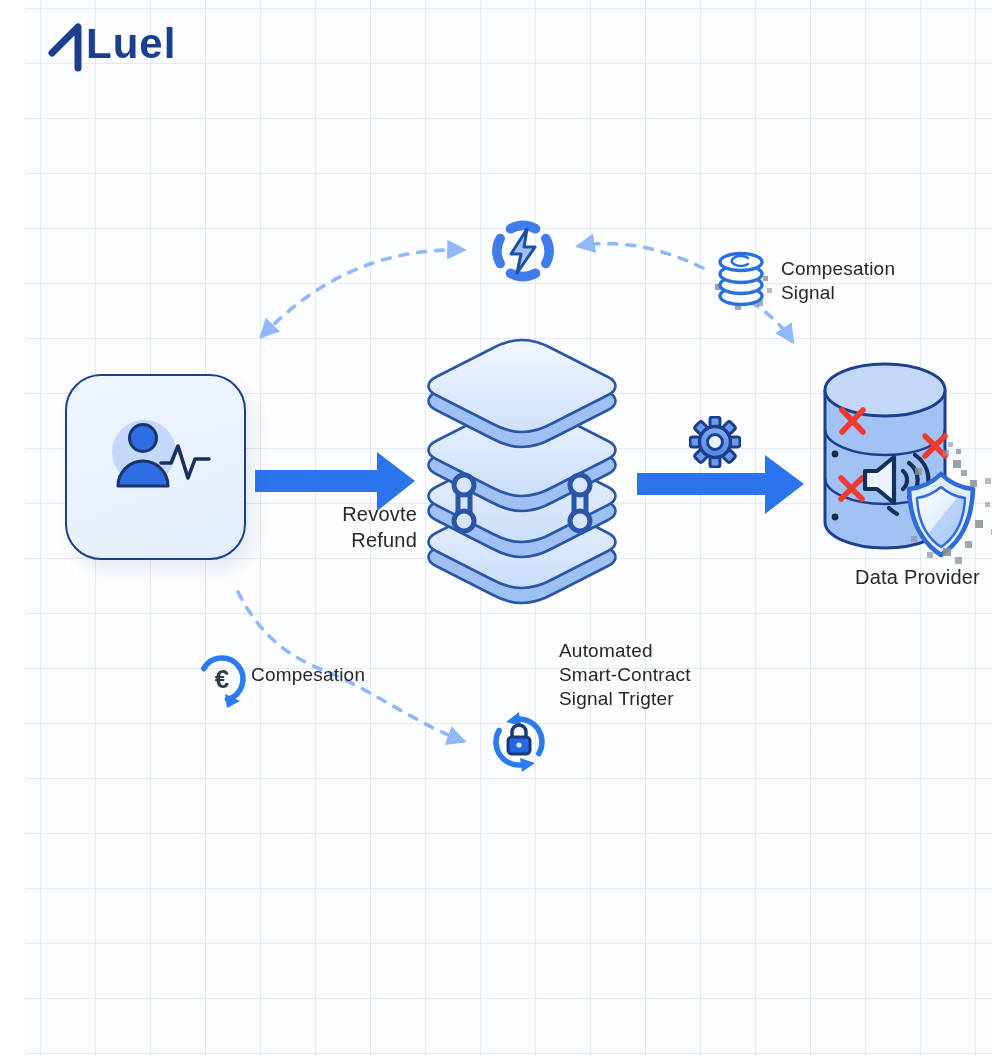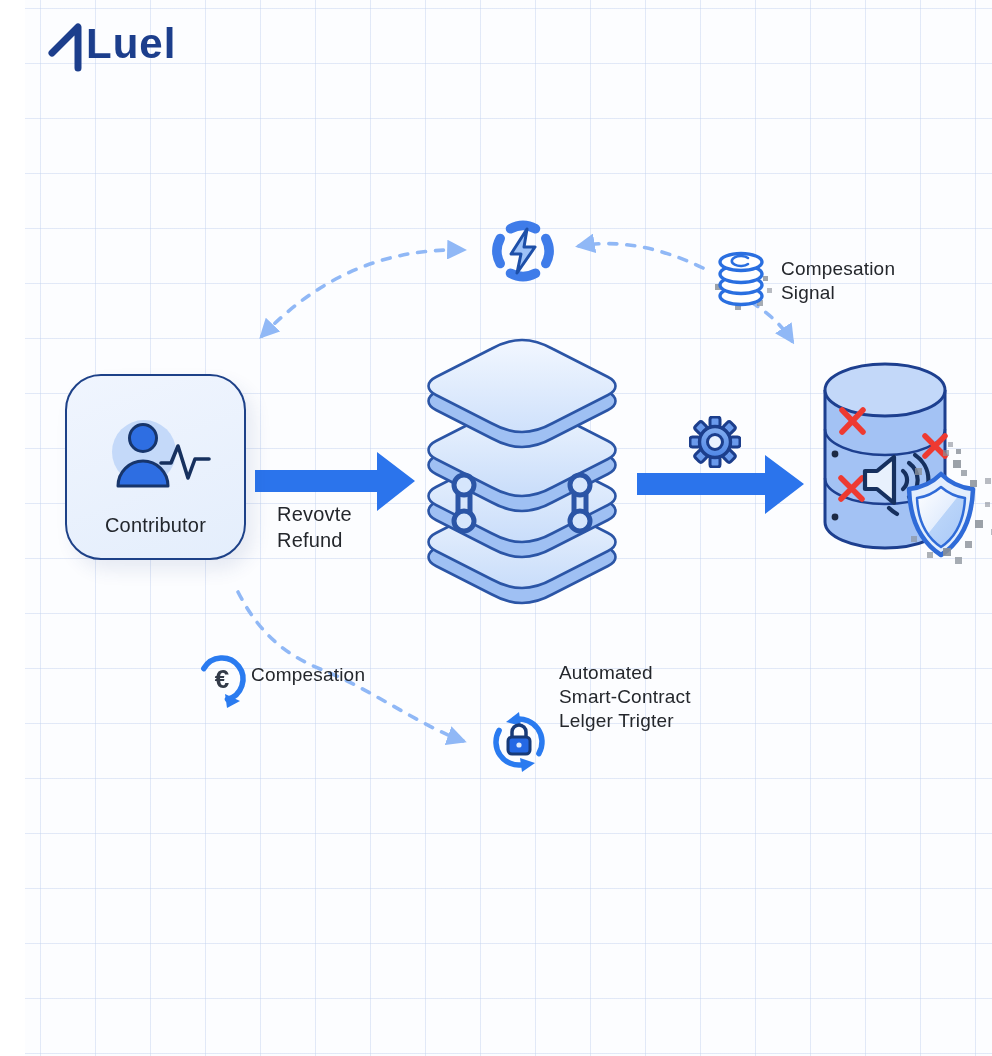--- a/index.html
+++ b/index.html
@@ -100,7 +100,6 @@
       <path d="M9,70 A25 25 0 0 1 59,70 Z" fill="#2e6ee2" stroke="#17356b" stroke-width="3" stroke-linejoin="round"></path>
       <path d="M52,47 L62,47 L69,30 L79,62 L86,43 L100,43" fill="none" stroke="#16305e" stroke-width="3.6" stroke-linecap="round" stroke-linejoin="round"></path>
     </svg>
-    <div class="lbl">Contributor</div>
   </div>
 
   <div class="lbl center" style="left:252px;top:501px;width:140px;font-size:20px;line-height:26px;">

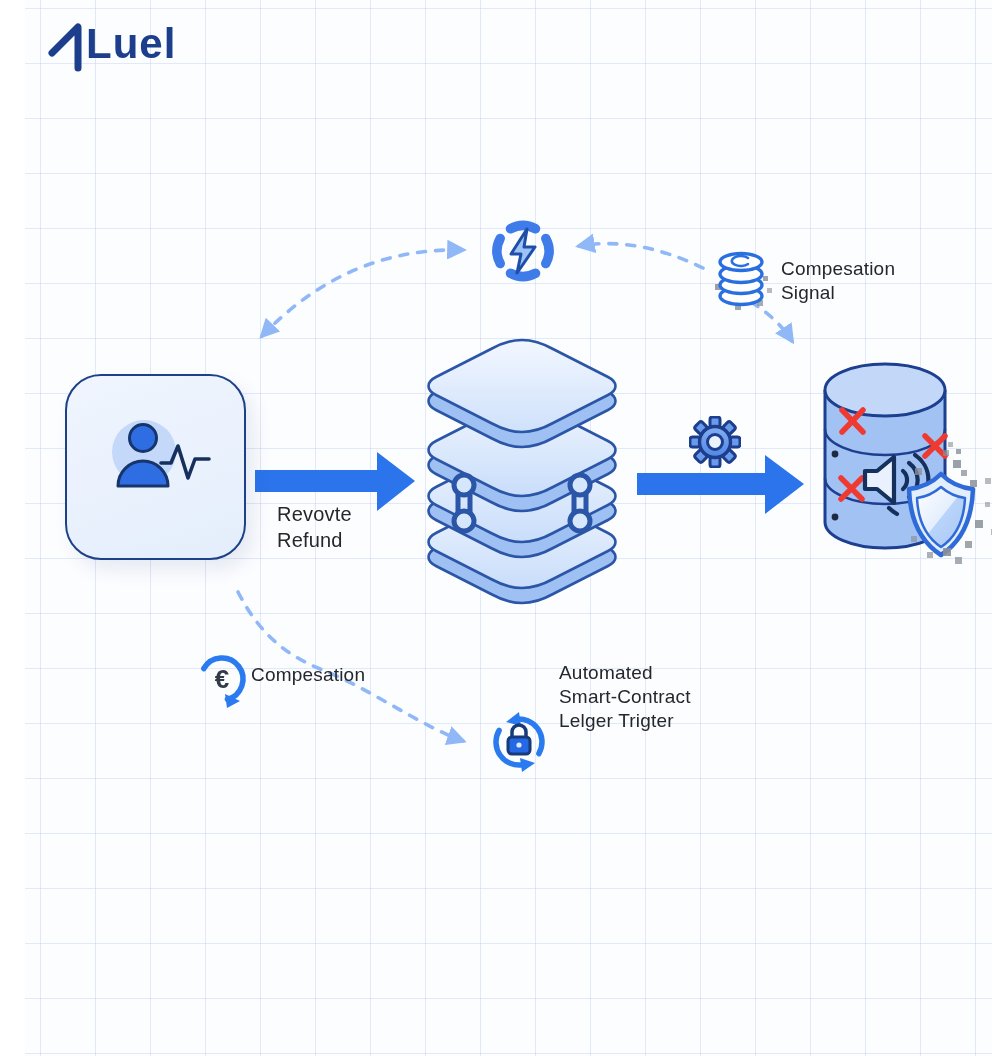--- a/index.html
+++ b/index.html
@@ -19,7 +19,7 @@
     position:absolute;font-weight:400;color:#24272c;font-size:19px;
     line-height:24px;letter-spacing:.2px;white-space:nowrap;
   }
-  .lbl.center{text-align:left;}
+  .lbl.center{text-align:right;}
   .logo{
     position:absolute;left:22px;top:16px;display:flex;align-items:center;gap:1px;
   }

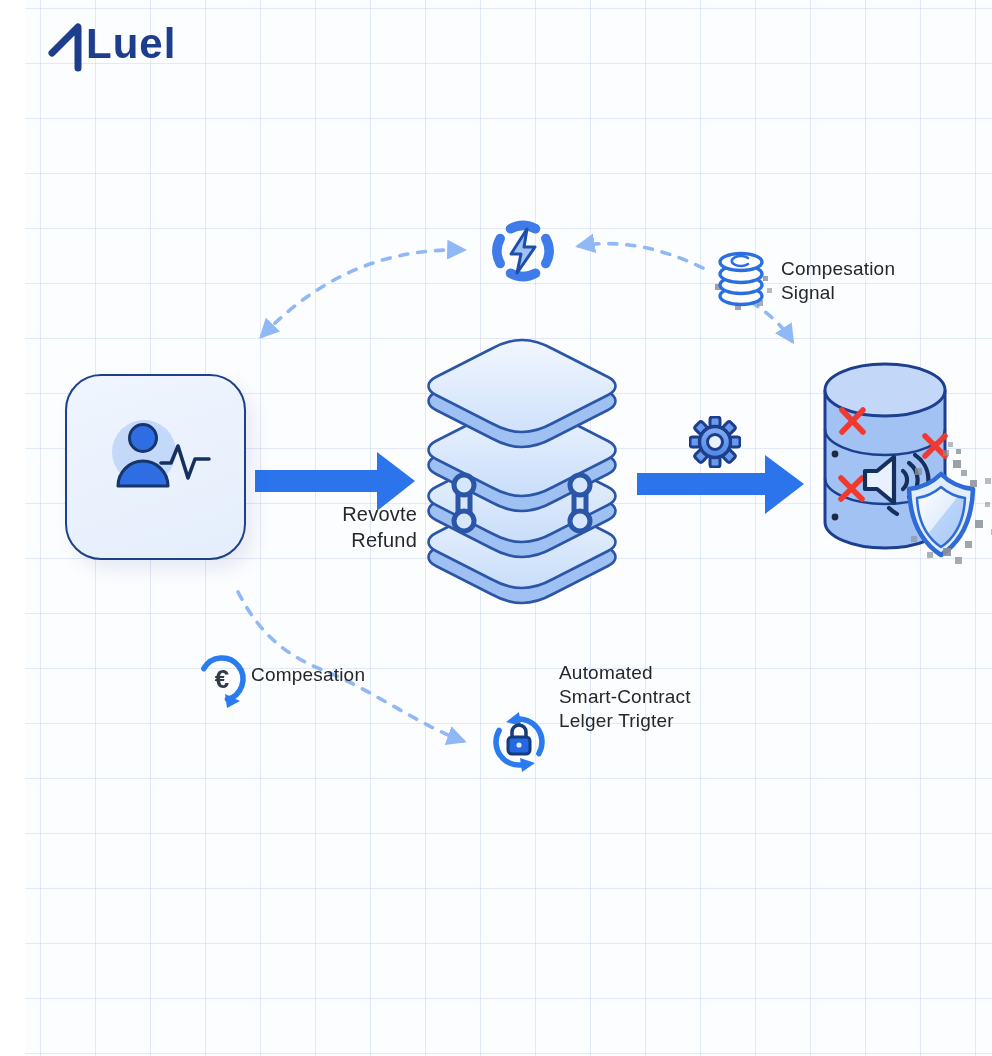--- a/index.html
+++ b/index.html
@@ -249,6 +249,7 @@
   </svg>
 
   <div class="lbl center" style="left:775px;top:565px;width:180px;font-size:20px;">
+    <div>Data Provider</div>
   </div>
 
   <div class="lbl" style="left:756px;top:257px;">

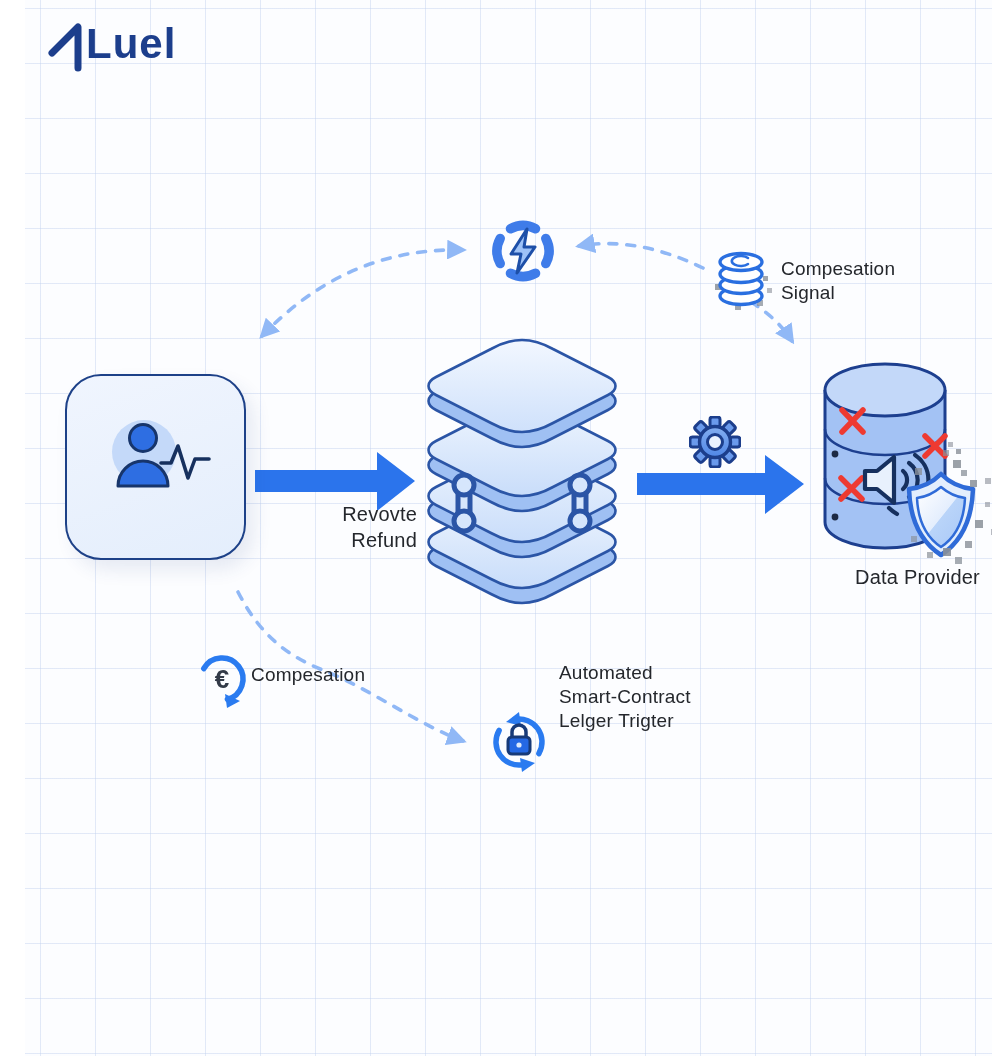--- a/index.html
+++ b/index.html
@@ -265,7 +265,7 @@
 
   <div class="lbl" style="left:226px;top:663px;">Compesation</div>
 
-  <div class="lbl" style="left:534px;top:661px;">
+  <div class="lbl" style="left:534px;top:639px;">
     <div>Automated</div>
     <div>Smart-Contract</div>
     <div>Lelger Trigter</div>

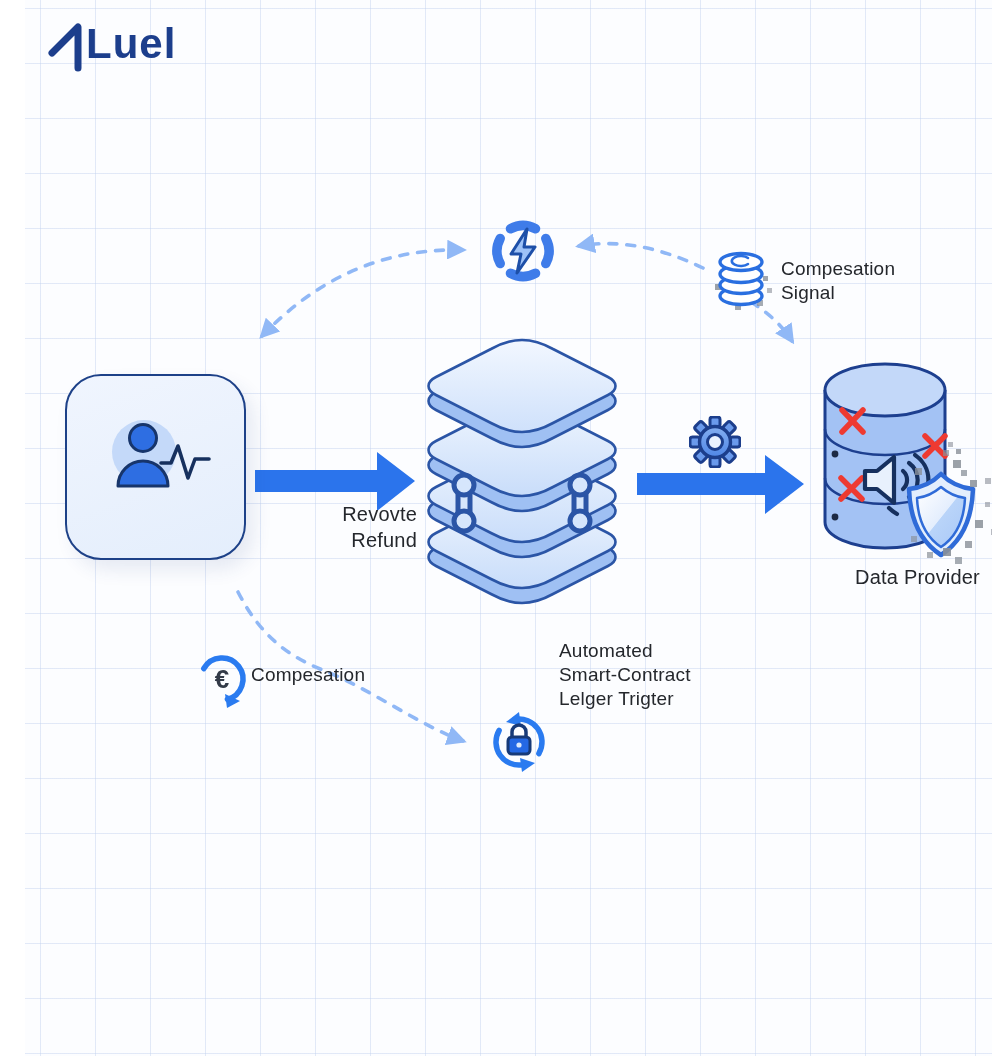--- a/index.html
+++ b/index.html
@@ -268,7 +268,7 @@
   <div class="lbl" style="left:534px;top:639px;">
     <div>Automated</div>
     <div>Smart-Contract</div>
-    <div>Lelger Trigter</div>
+    <div>Signal Trigter</div>
   </div>
 
   <svg class="abs" style="left:460px;top:710px;" width="68" height="64" viewBox="0 0 68 64">

